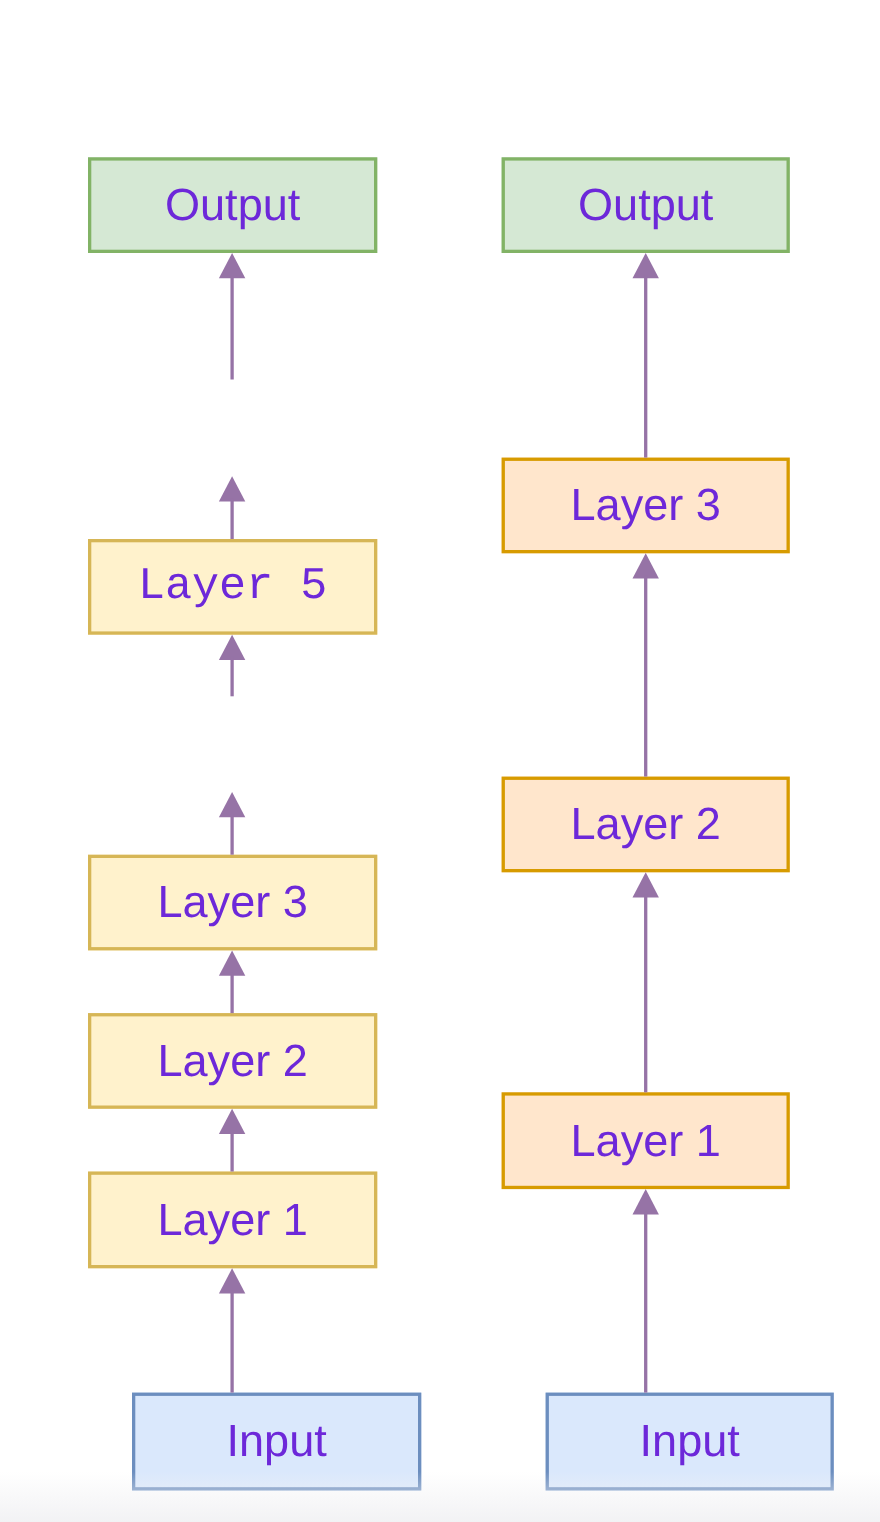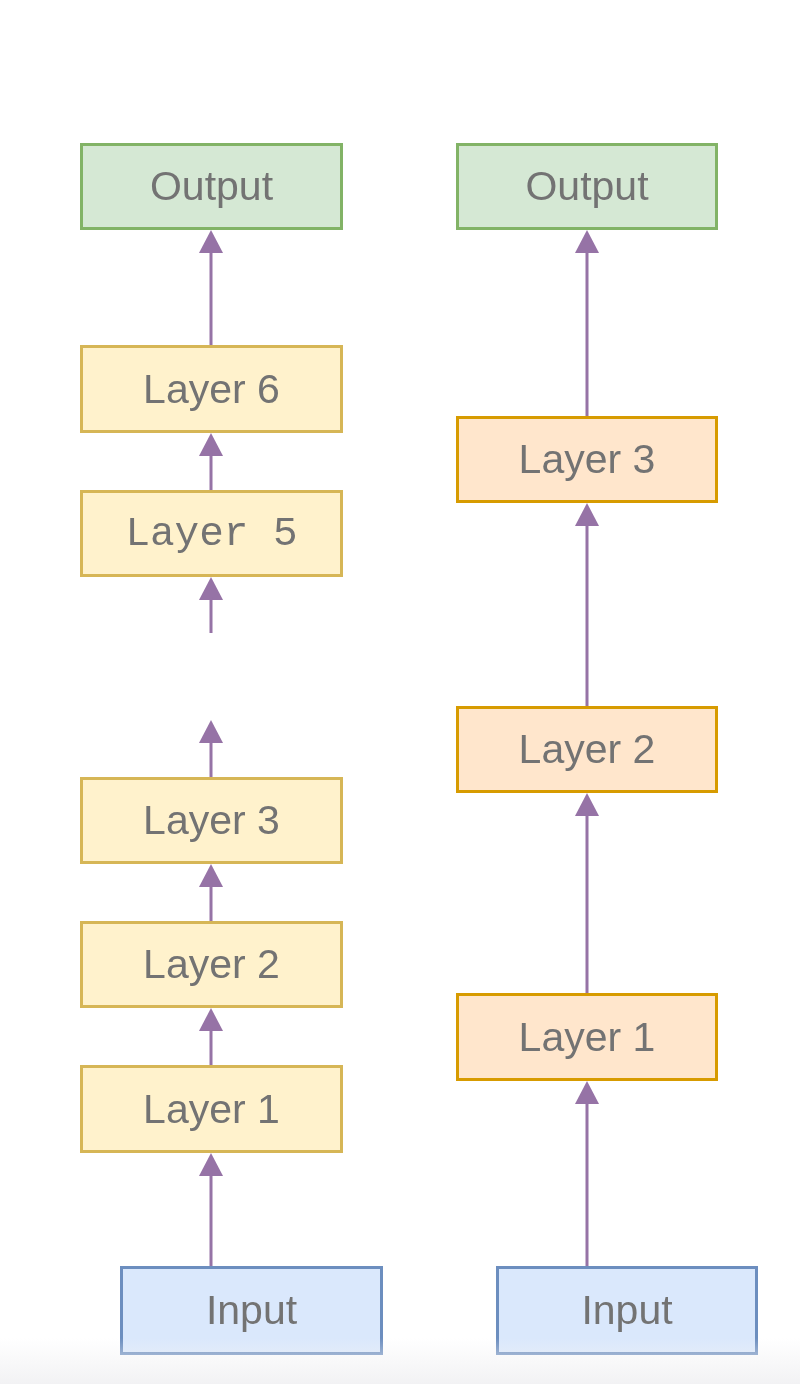--- a/index.html
+++ b/index.html
@@ -21,7 +21,7 @@
     align-items: center;
     justify-content: center;
     font-size: 41px;
-    color: #737373;
+    color: #6d28d9;
     white-space: nowrap;
   }
   .node.io      { background: #dae8fc; border: 3px solid #6c8ebf; margin-left: 40px; }

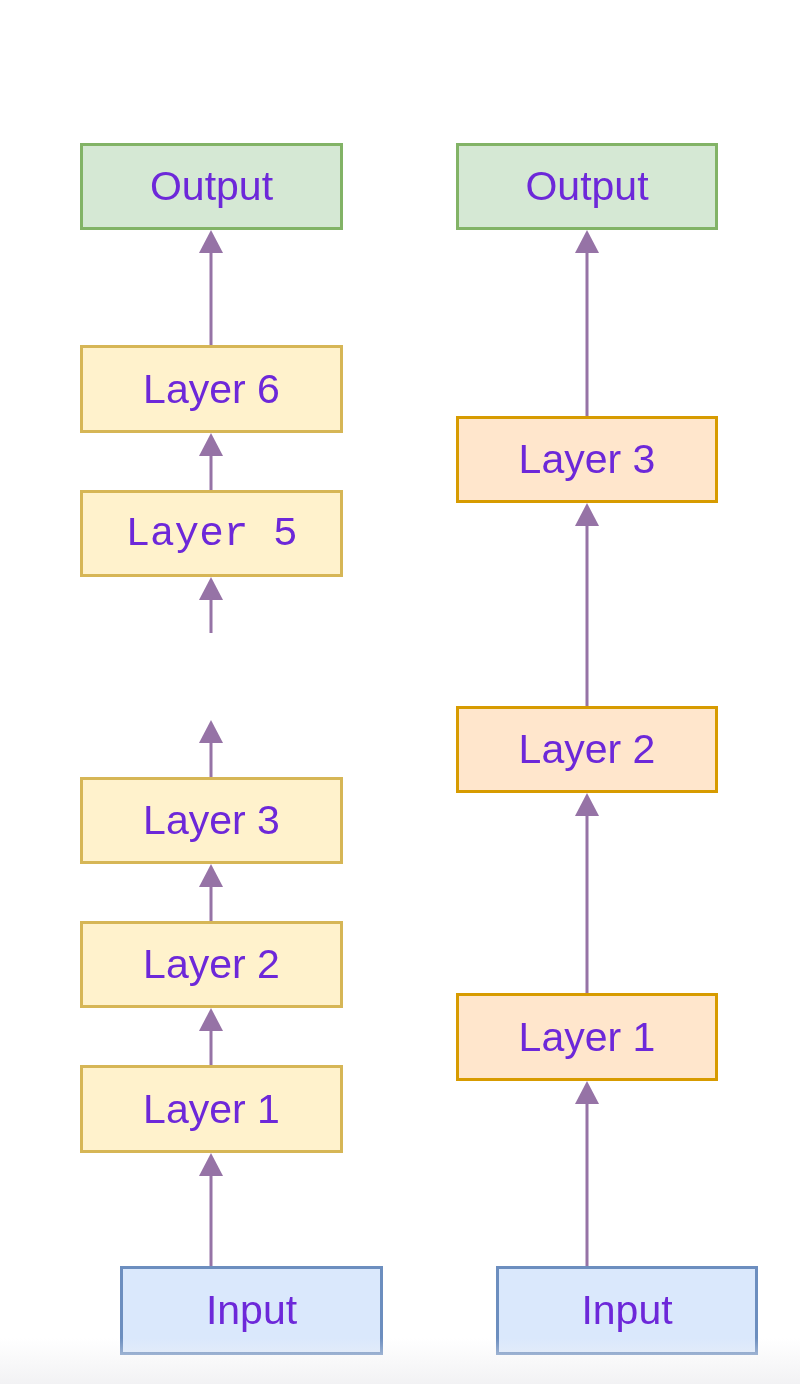--- a/index.html
+++ b/index.html
@@ -63,7 +63,6 @@
 
   <div class="node output" style="left:80px; top:143px; width:263px; height:87px;">Output</div>
 
-  <div class="node hidden-yellow" style="left:80px; top:345px; width:263px; height:88px;">Layer 6</div>
 
   <div class="node hidden-yellow" style="left:80px; top:490px; width:263px; height:87px;font-family:Liberation Mono, monospace;">Layer 5</div>
 

